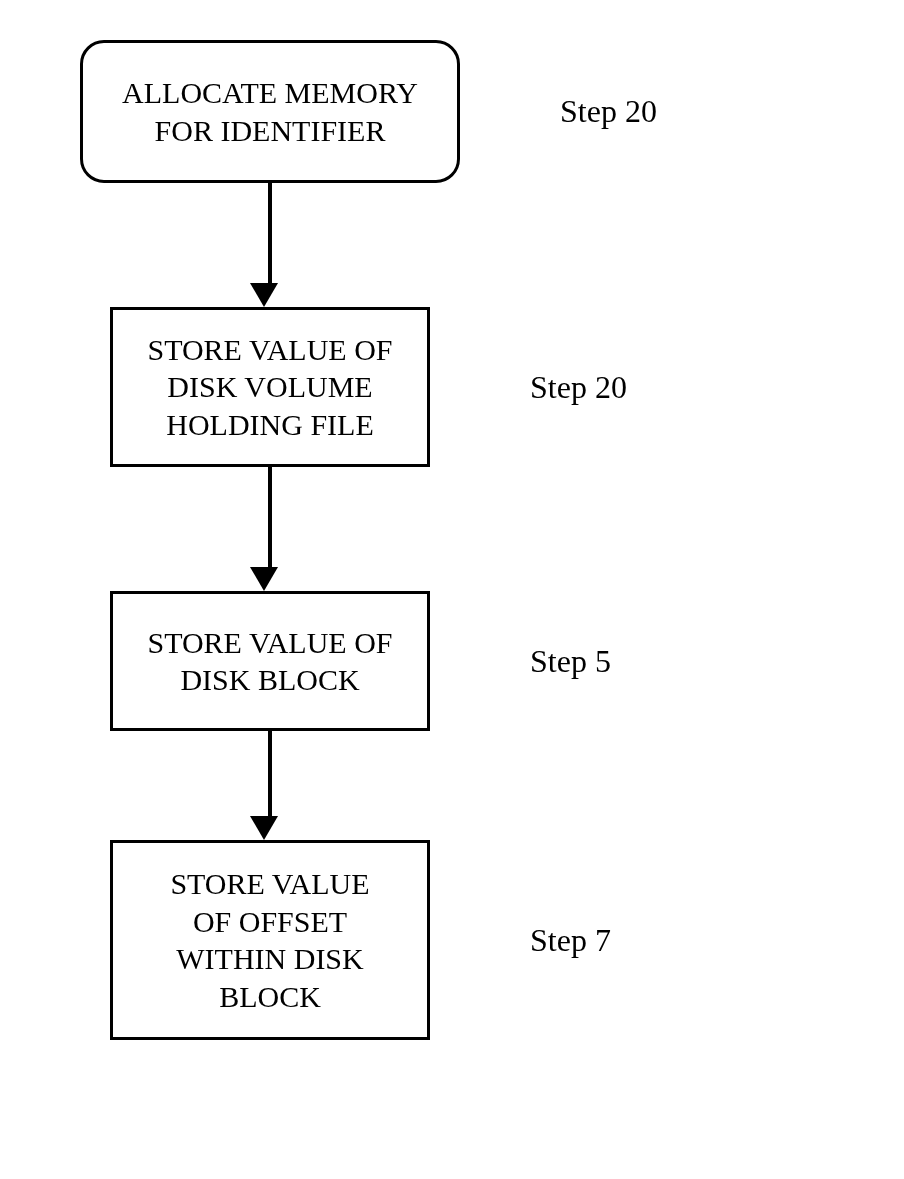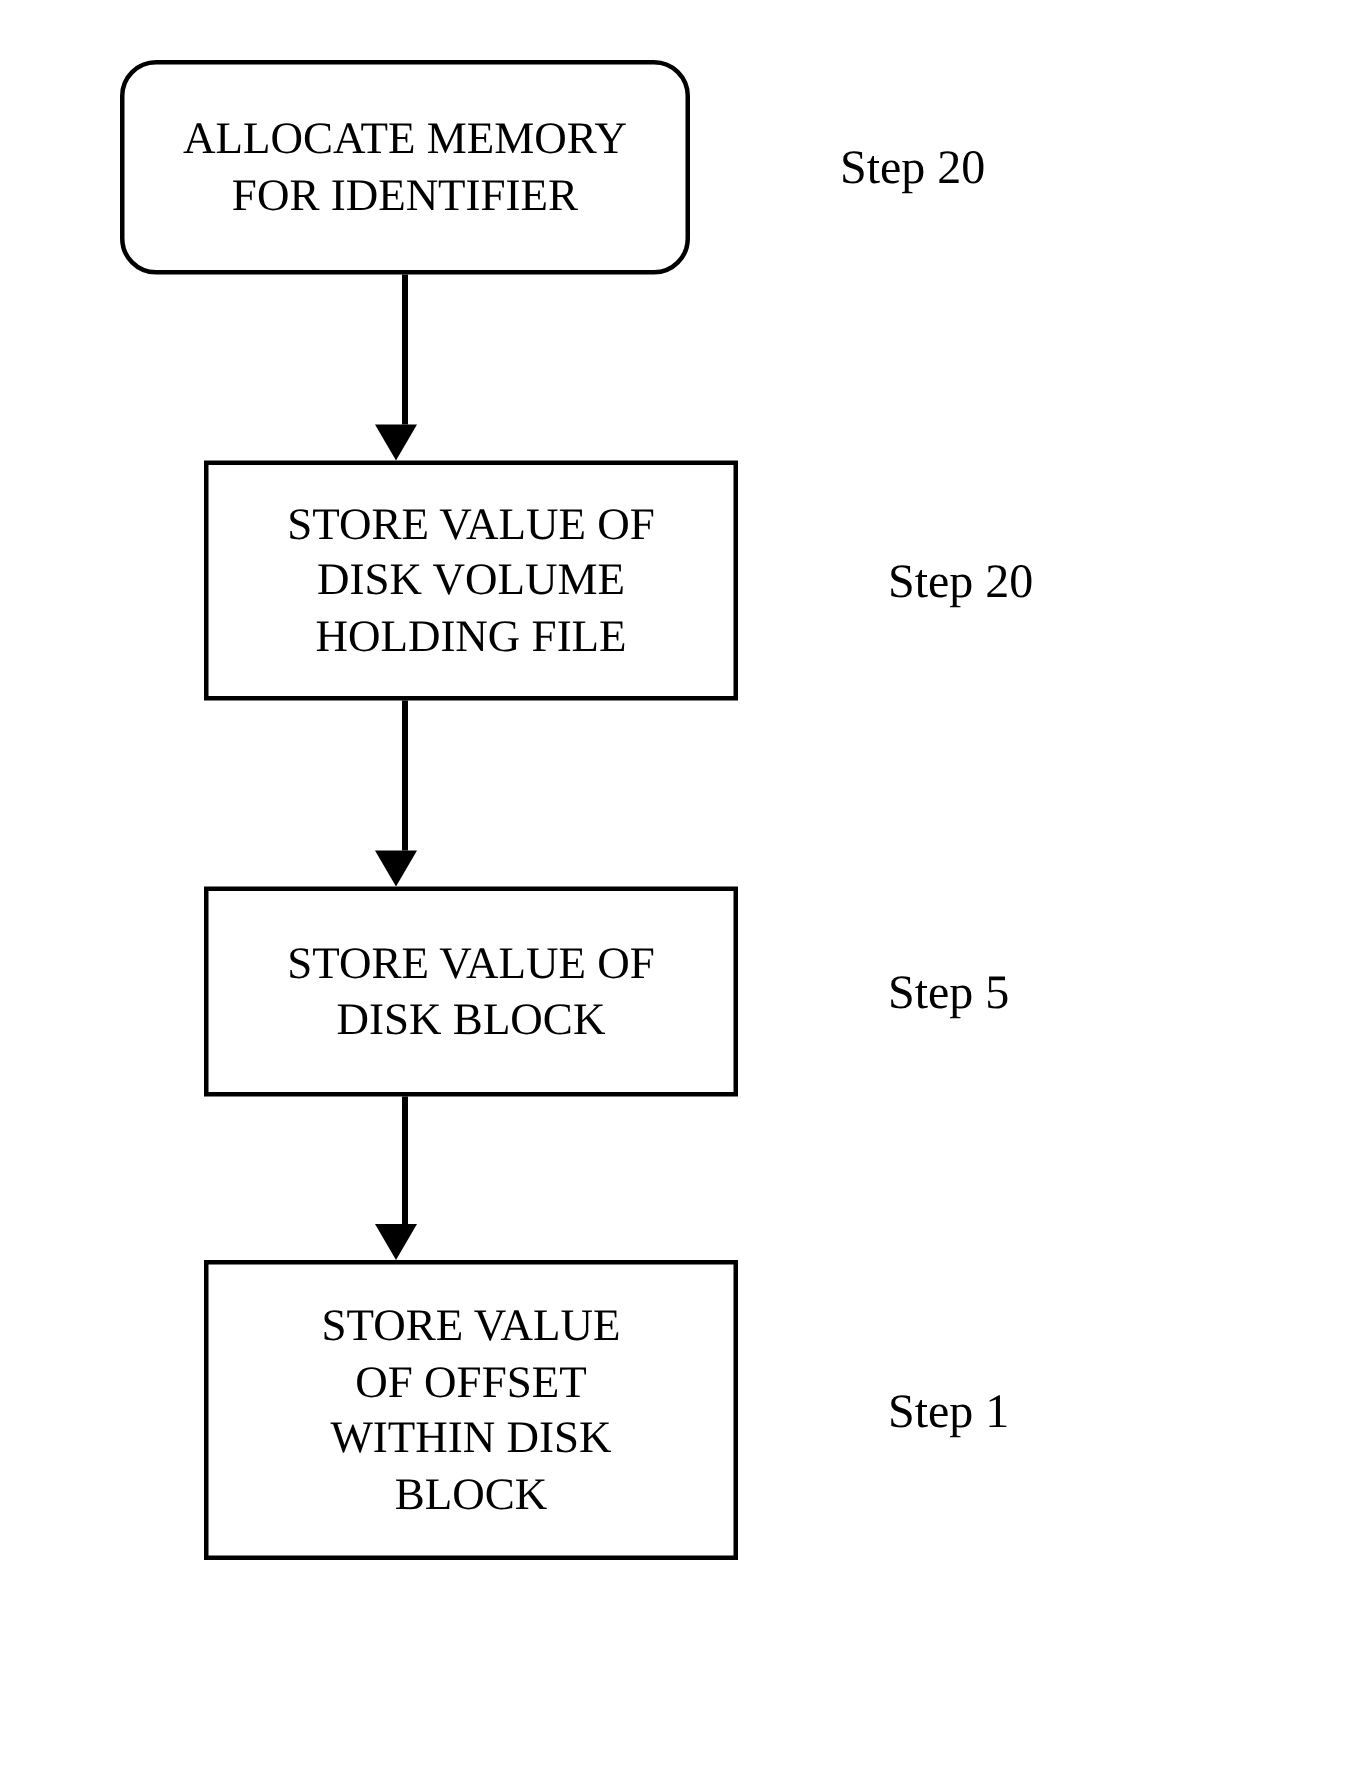--- a/index.html
+++ b/index.html
@@ -43,8 +43,8 @@
       margin-left: 20px;
     }
     .box-sharp {
-      width: 356px;
-      margin-left: 76px;
+      width: 320px;
+      margin-left: 50px;
     }
     .step-label {
       font-size: 32px;

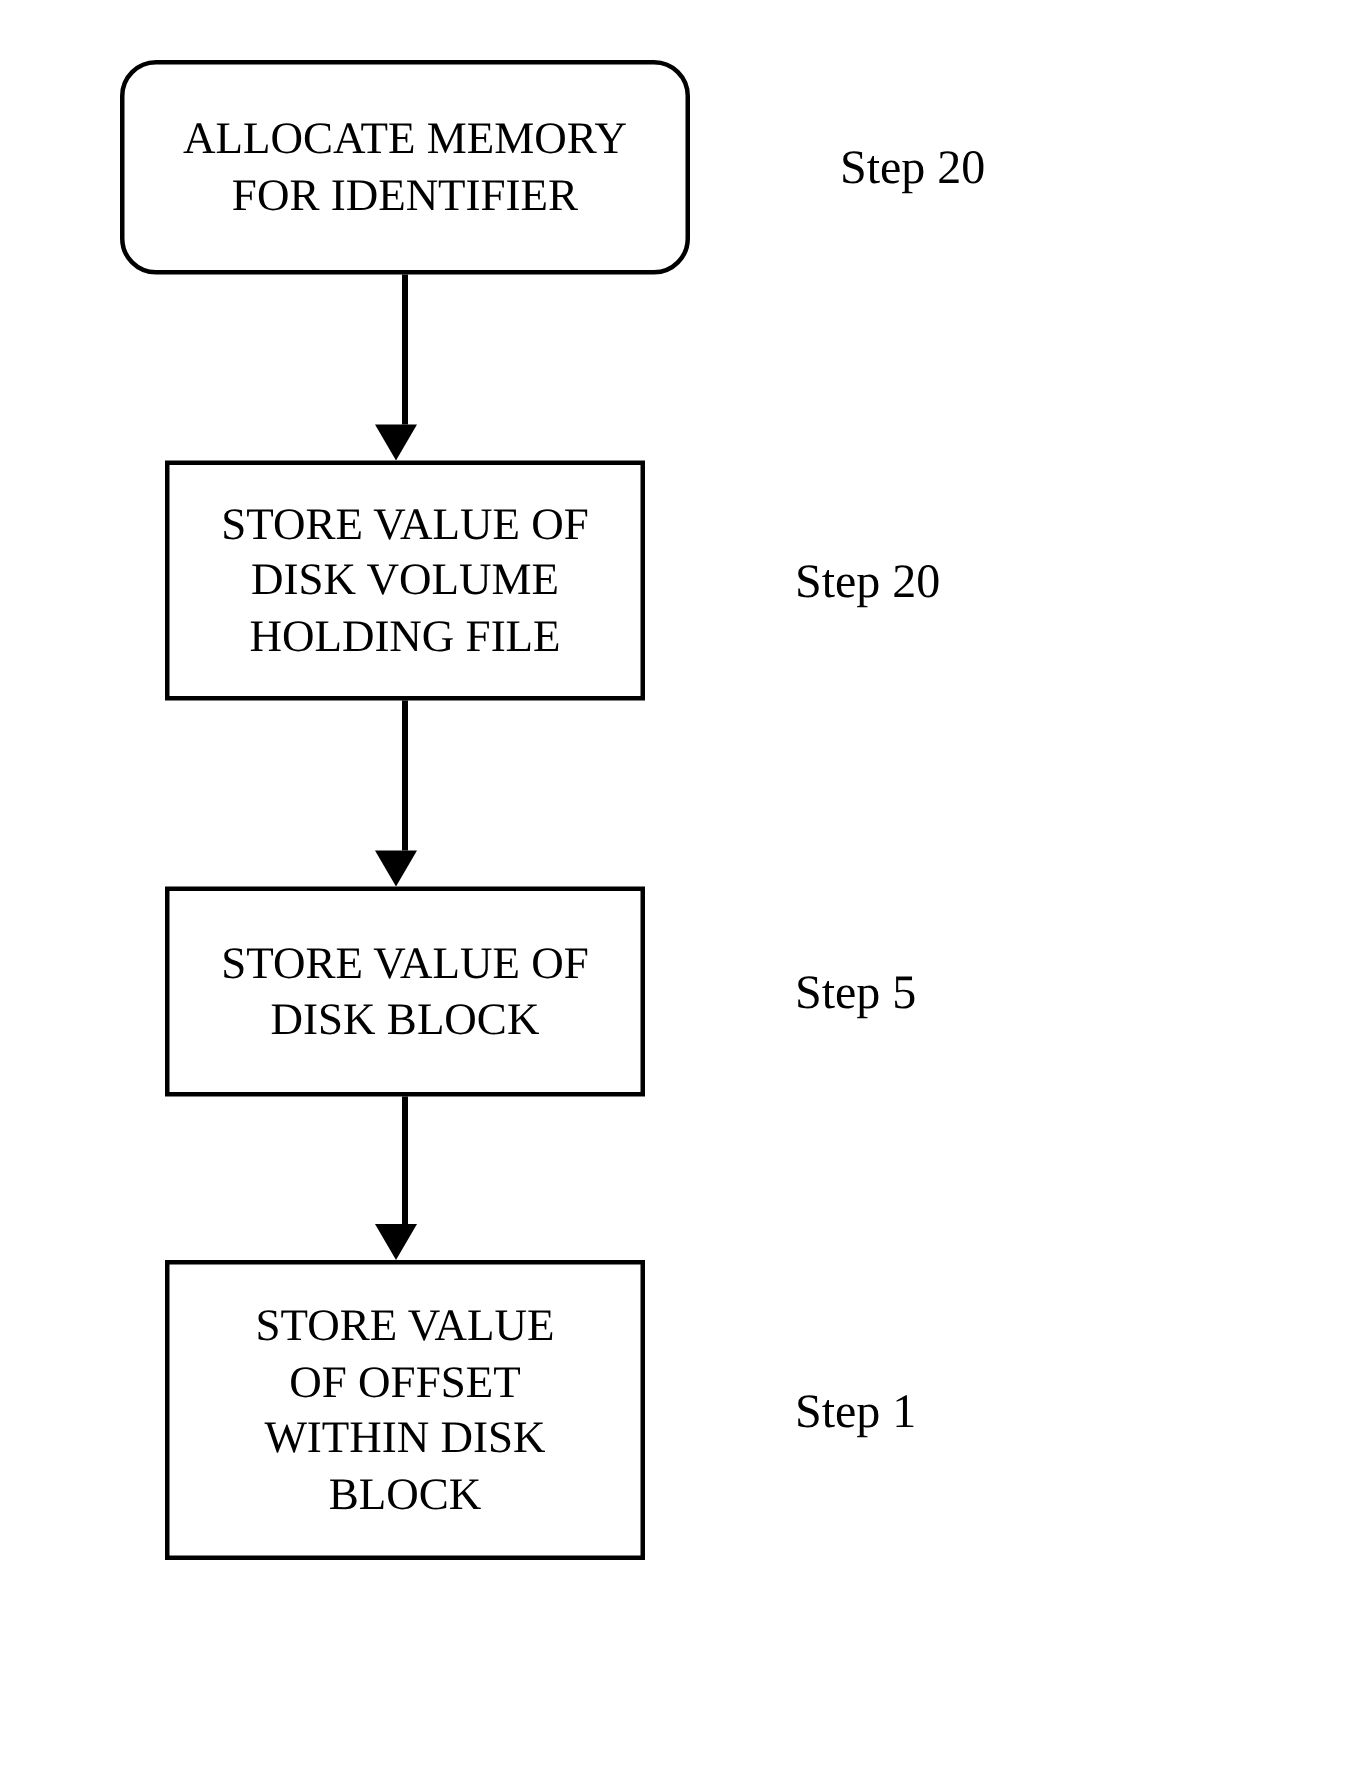--- a/index.html
+++ b/index.html
@@ -130,7 +130,7 @@
     <div class="box box-sharp h200">
       <span>STORE VALUE<br>OF OFFSET<br>WITHIN DISK<br>BLOCK</span>
     </div>
-    <div class="step-label">Step 1</div>
+    <div class="step-label">Step 7</div>
   </div>
 
 </div>

